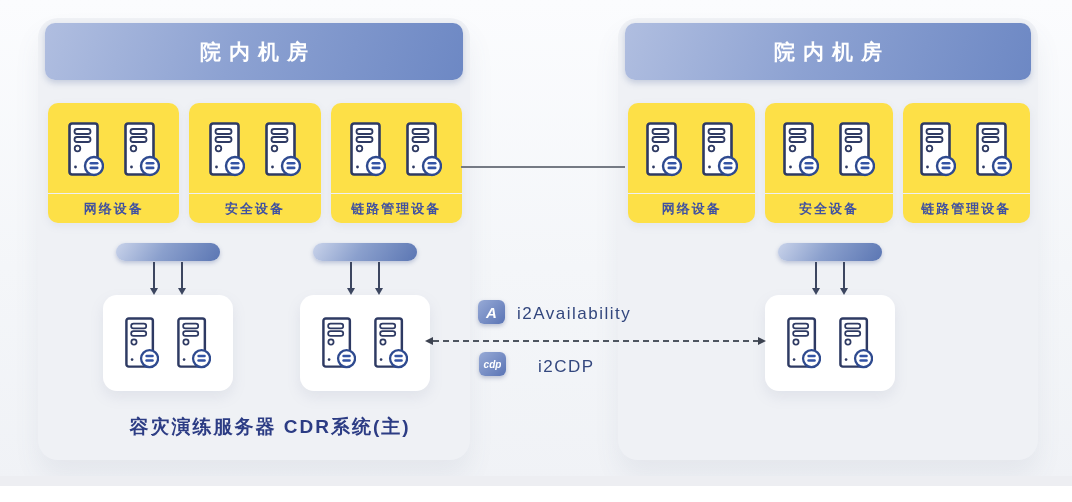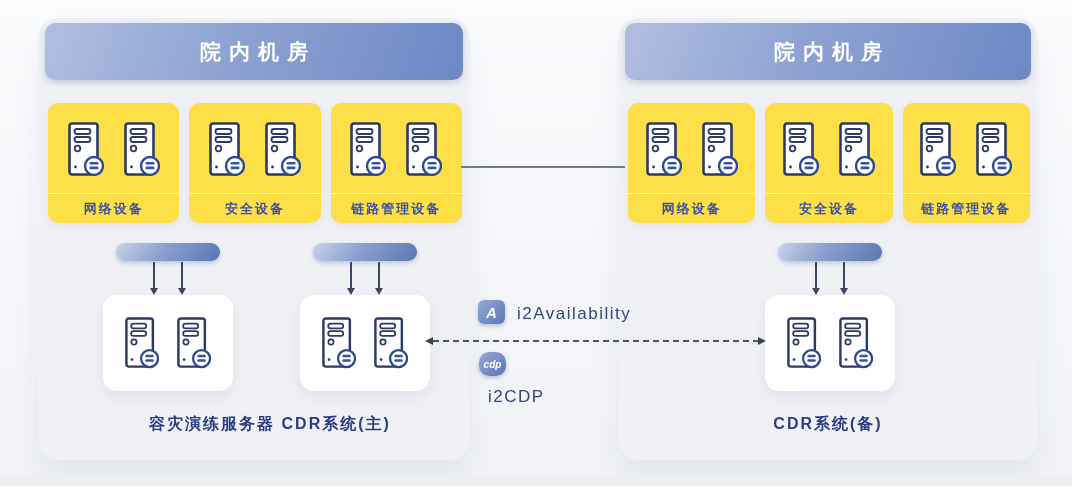--- a/index.html
+++ b/index.html
@@ -119,7 +119,7 @@
     box-shadow: 0 2px 4px rgba(80,95,140,.35);
   }
   .badge-availability { left:478px; top:300px; font-size:15px; }
-  .badge-cdp          { left:479px; top:352px; font-size:10px; letter-spacing:0;border-radius:10px; }
+  .badge-cdp          { left:479px; top:352px; font-size:10px; letter-spacing:0; }
   .link-label {
     position:absolute; color:#33477e; font-size:17px; letter-spacing:1.5px;
   }

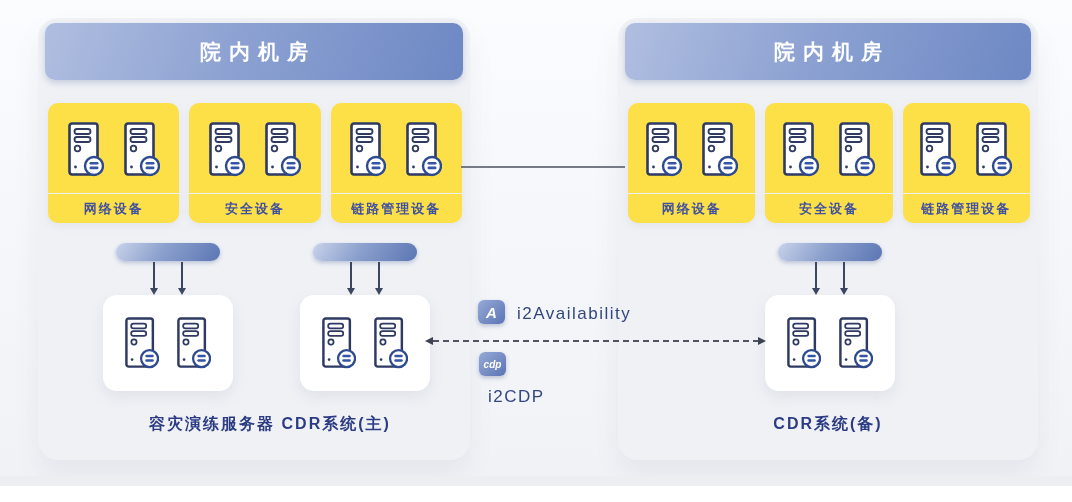--- a/index.html
+++ b/index.html
@@ -124,7 +124,7 @@
     position:absolute; color:#33477e; font-size:17px; letter-spacing:1.5px;
   }
   .label-availability { left:517px; top:304px; }
-  .label-cdp          { left:488px; top:357px;margin-top:30px; }
+  .label-cdp          { left:538px; top:357px; }
 
   .bottom-strip {
     position:absolute; left:0; right:0; bottom:0; height:10px;

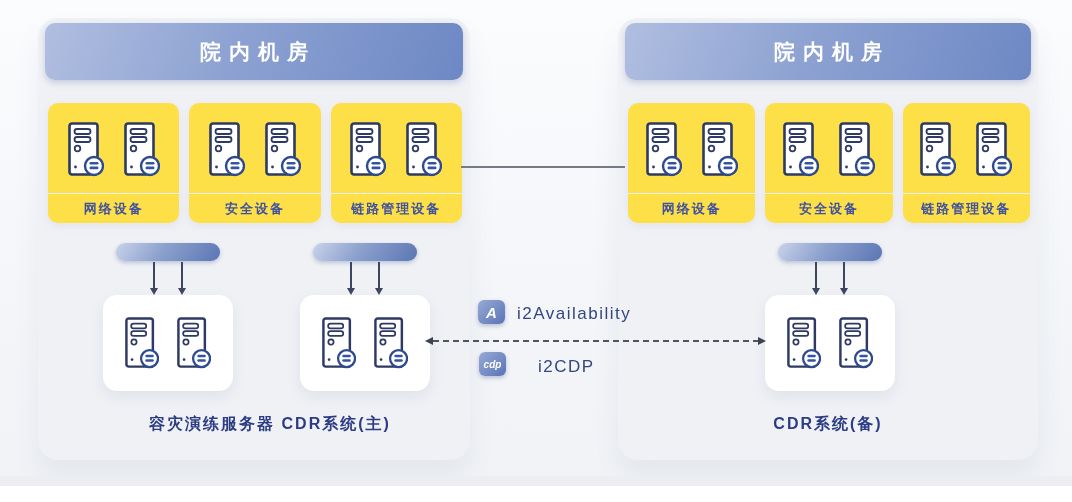--- a/index.html
+++ b/index.html
@@ -88,7 +88,7 @@
   .caption {
     position:absolute; top:396px; right:0;
     text-align:center;
-    font-size:16px; font-weight:bold; color:#2c3c84; letter-spacing:2px;
+    font-size:19px; font-weight:bold; color:#2c3c84; letter-spacing:2px;
   }
   .caption-left  { left:32px; }
   .caption-right { left:0; }

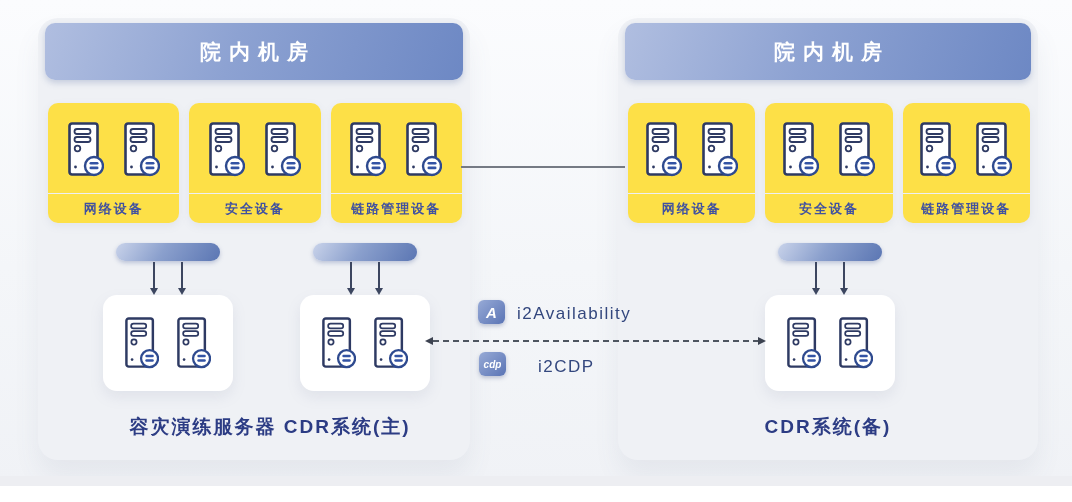--- a/index.html
+++ b/index.html
@@ -427,7 +427,6 @@
       </div>
     </div>
 
-    <div class="caption caption-right">CDR系统(备)</div>
   </div>
 
   <div class="solid-link"></div>

